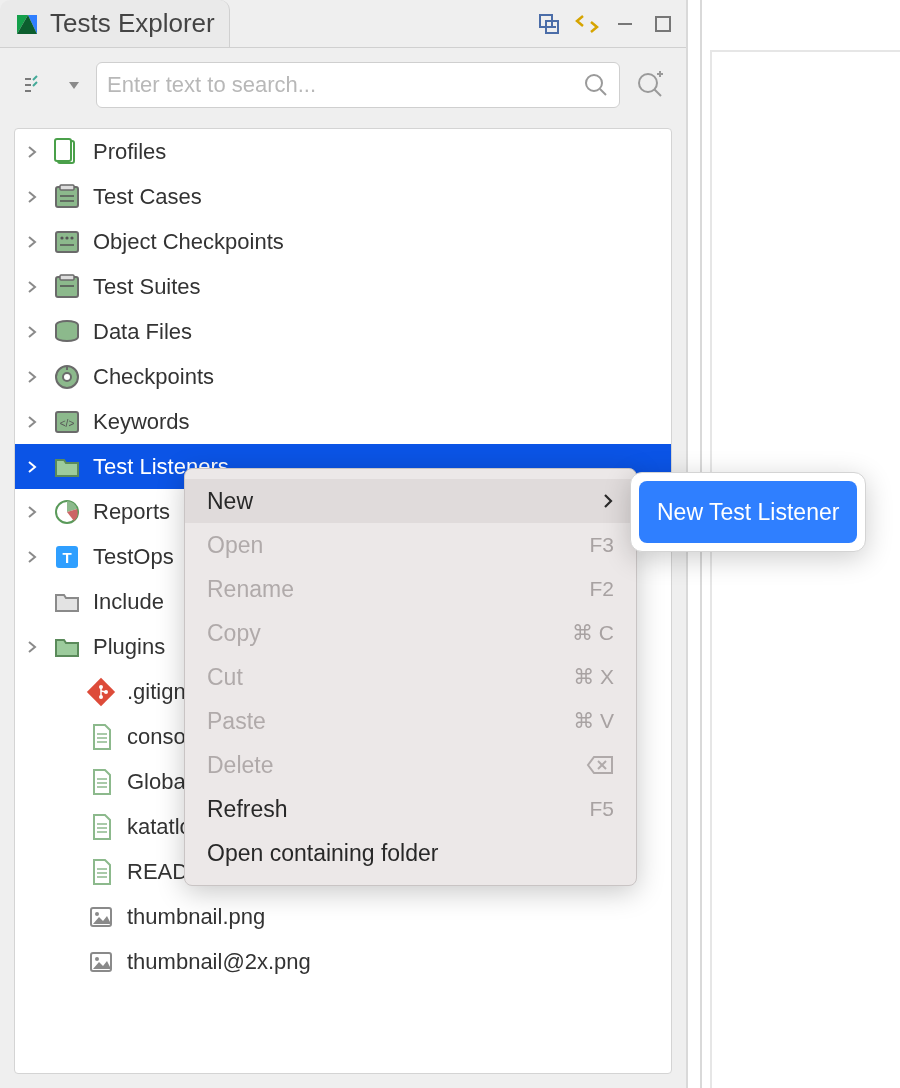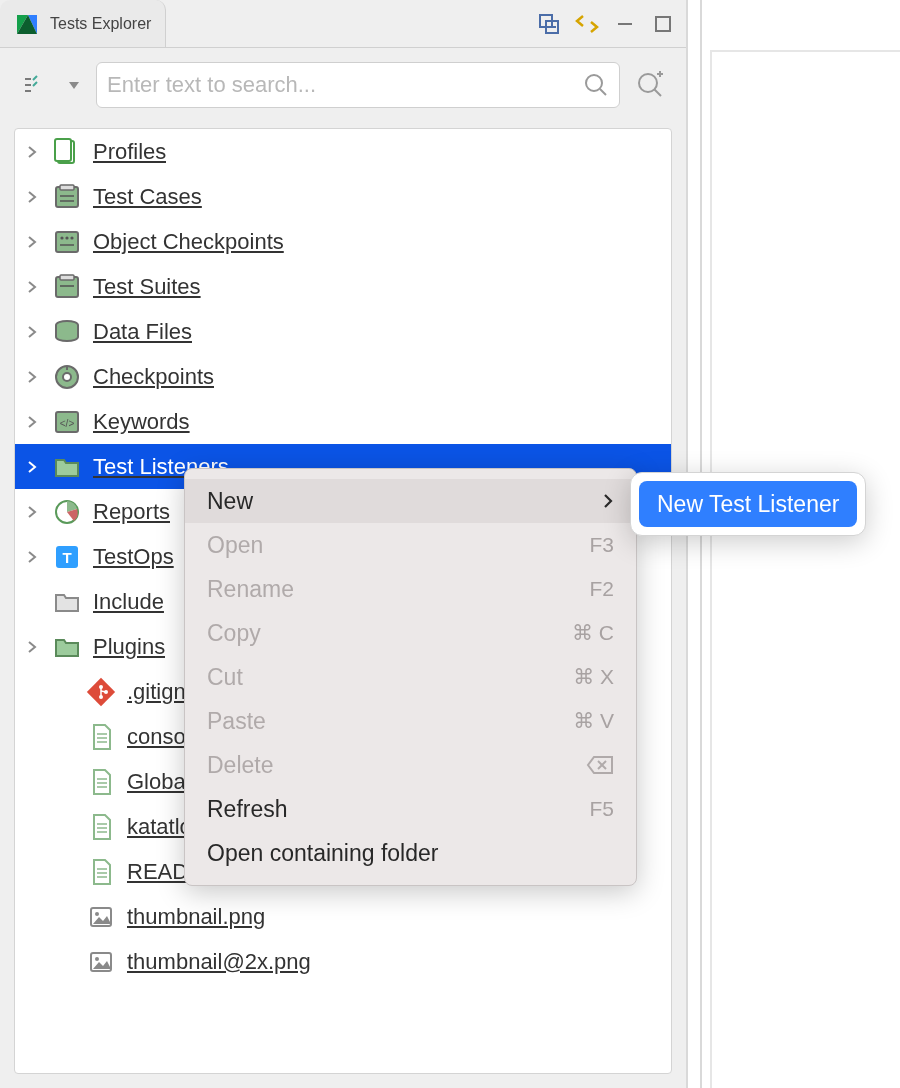--- a/index.html
+++ b/index.html
@@ -42,7 +42,7 @@
   .tab .logo {
     width: 26px; height: 26px;
   }
-  .tab-title { font-size: 16px; color: #444; }
+  .tab-title { font-size: 26px; color: #444; }
   .tab-tools {
     display: flex;
     gap: 12px;

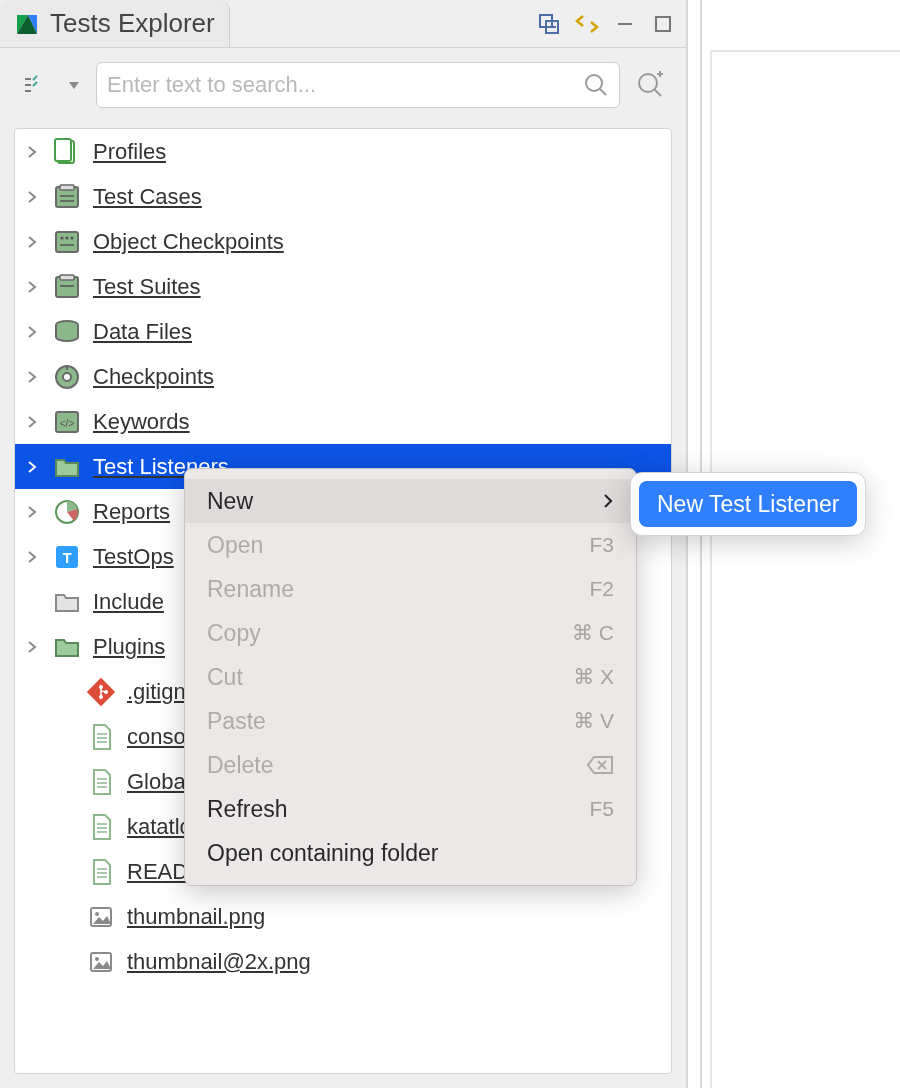--- a/index.html
+++ b/index.html
@@ -93,7 +93,6 @@
     border: 1px solid #d4d4d4;
     border-radius: 4px;
     overflow: hidden;
-    text-decoration: underline;
   }
   .tree-row {
     display: flex;

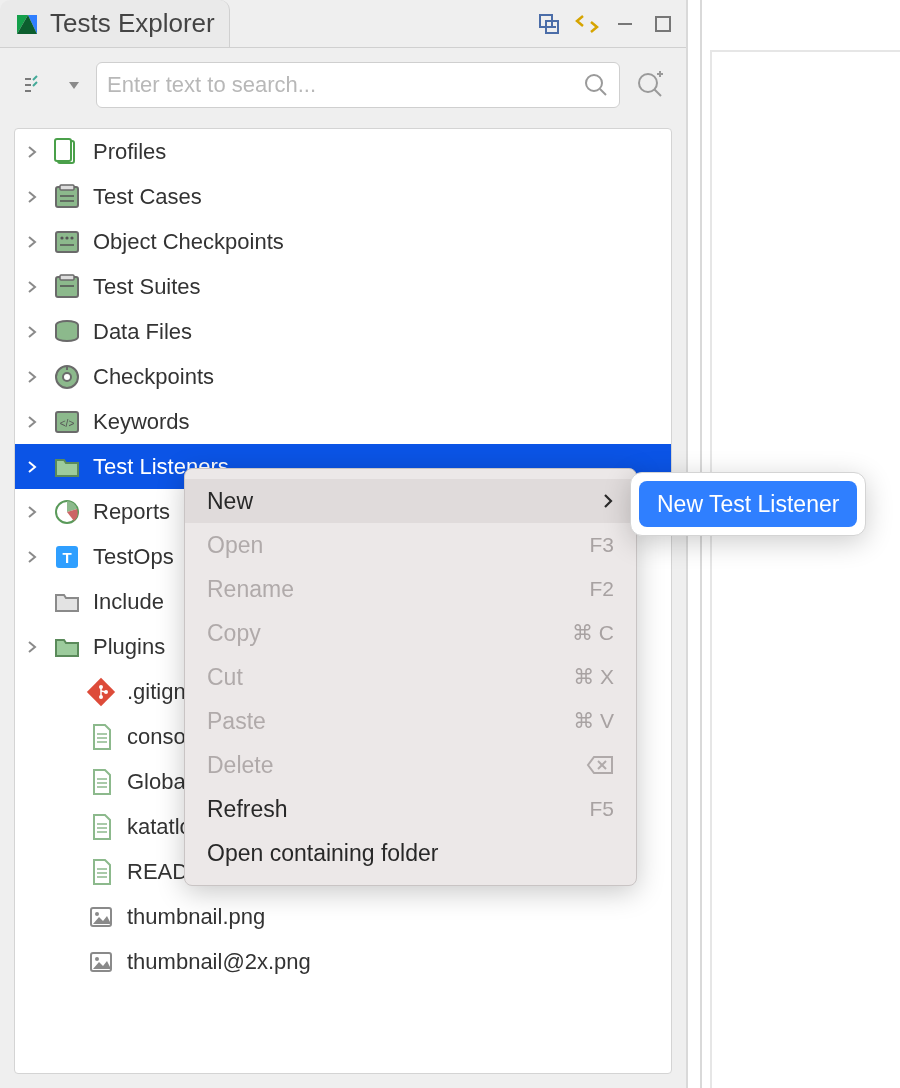--- a/index.html
+++ b/index.html
@@ -159,7 +159,7 @@
     z-index: 60;
   }
   .submenu-item {
-    height: 46px;
+    height: 62px;
     display: flex;
     align-items: center;
     padding: 0 18px;

